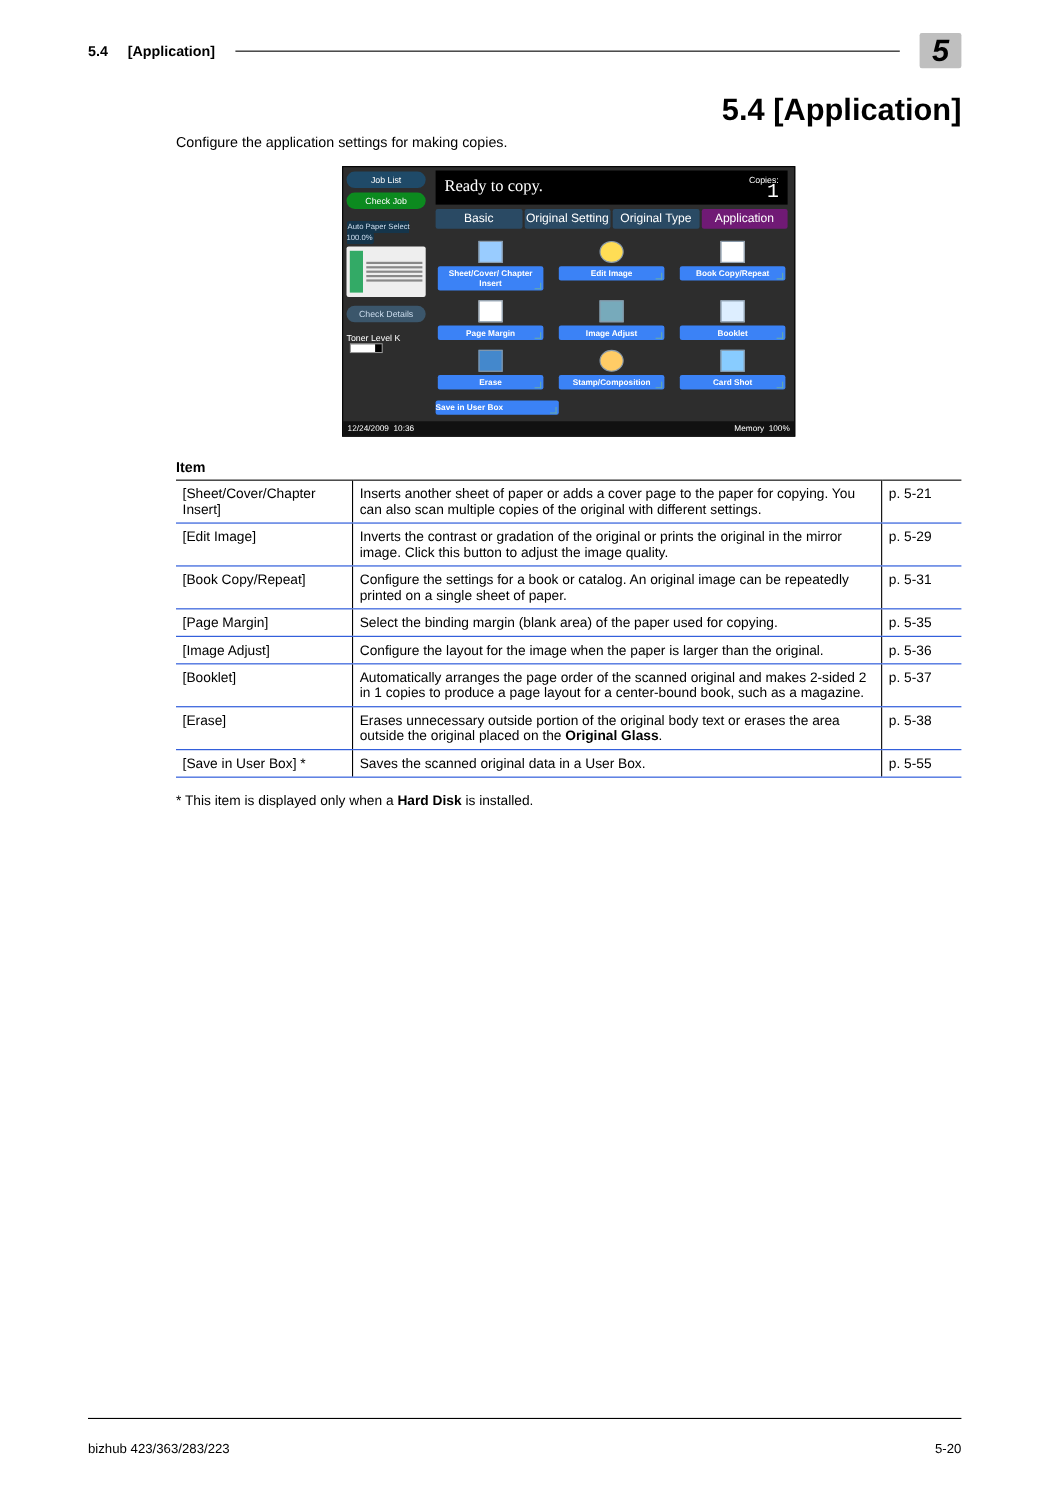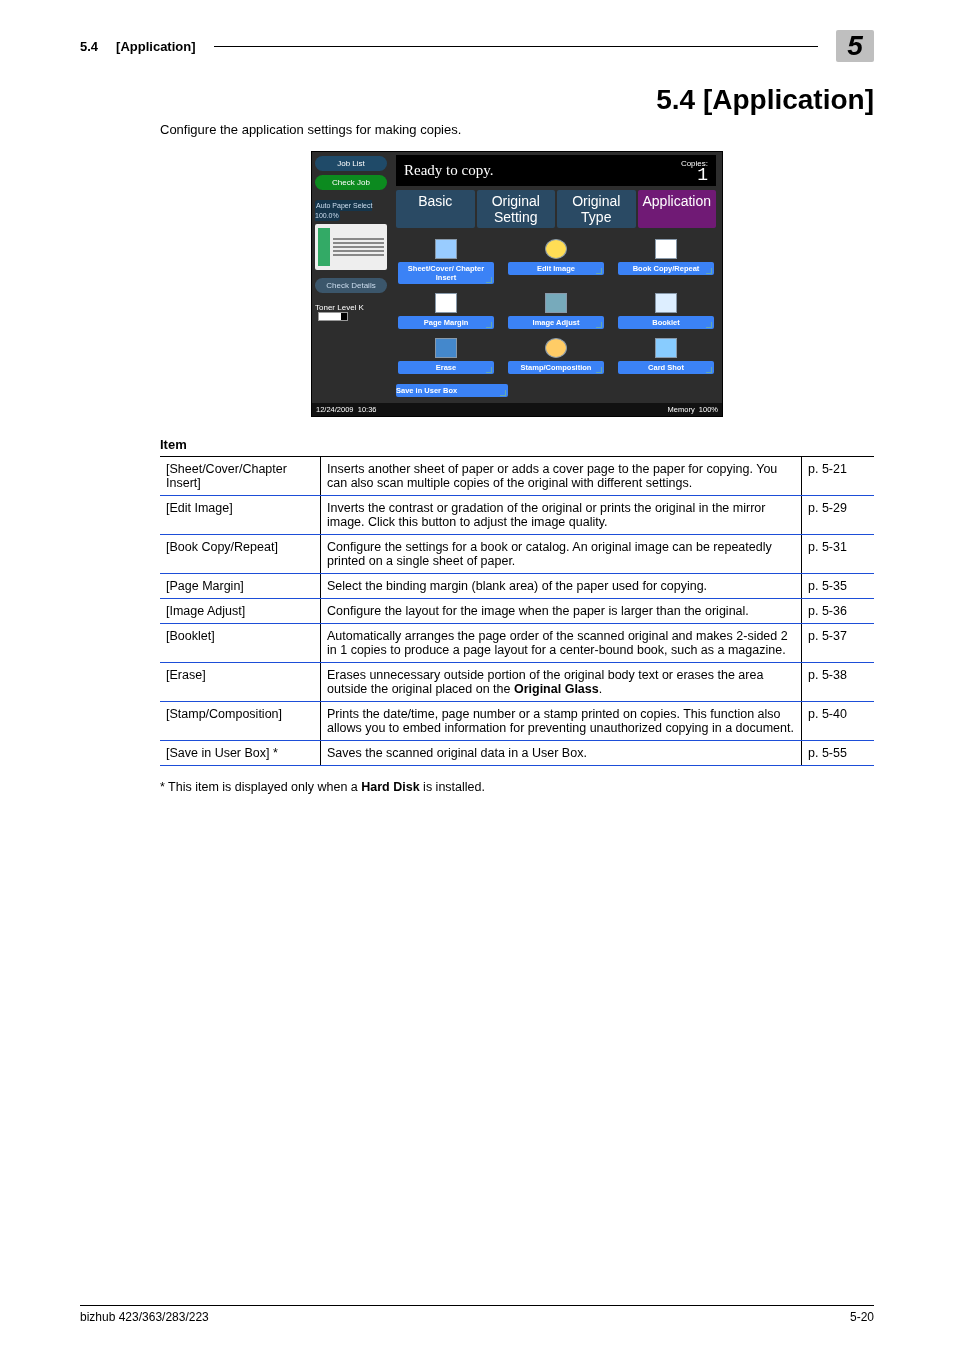--- a/index.html
+++ b/index.html
@@ -60,7 +60,7 @@
   .p-ready .cop { text-align: right; font-size: 8px; }
   .p-ready .num { font-family: "Courier New", monospace; font-size: 18px; line-height: 14px; display: block; }
   .p-tabs { display: flex; gap: 2px; margin: 4px 0; }
-  .p-tabs .t { flex: 1; background: #2a4a64; text-align: center; padding: 3px 0; font-size: 14px; border-radius: 2px; }
+  .p-tabs .t { flex: 1; background: #2a4a64; text-align: center; padding: 3px 0; font-size: 11px; border-radius: 2px; }
   .p-tabs .t.app    { background: #701a75; }
   .p-grid { display: grid; grid-template-columns: repeat(3,1fr); gap: 8px 14px; padding: 6px 2px; }
   .p-cell { text-align: center; }

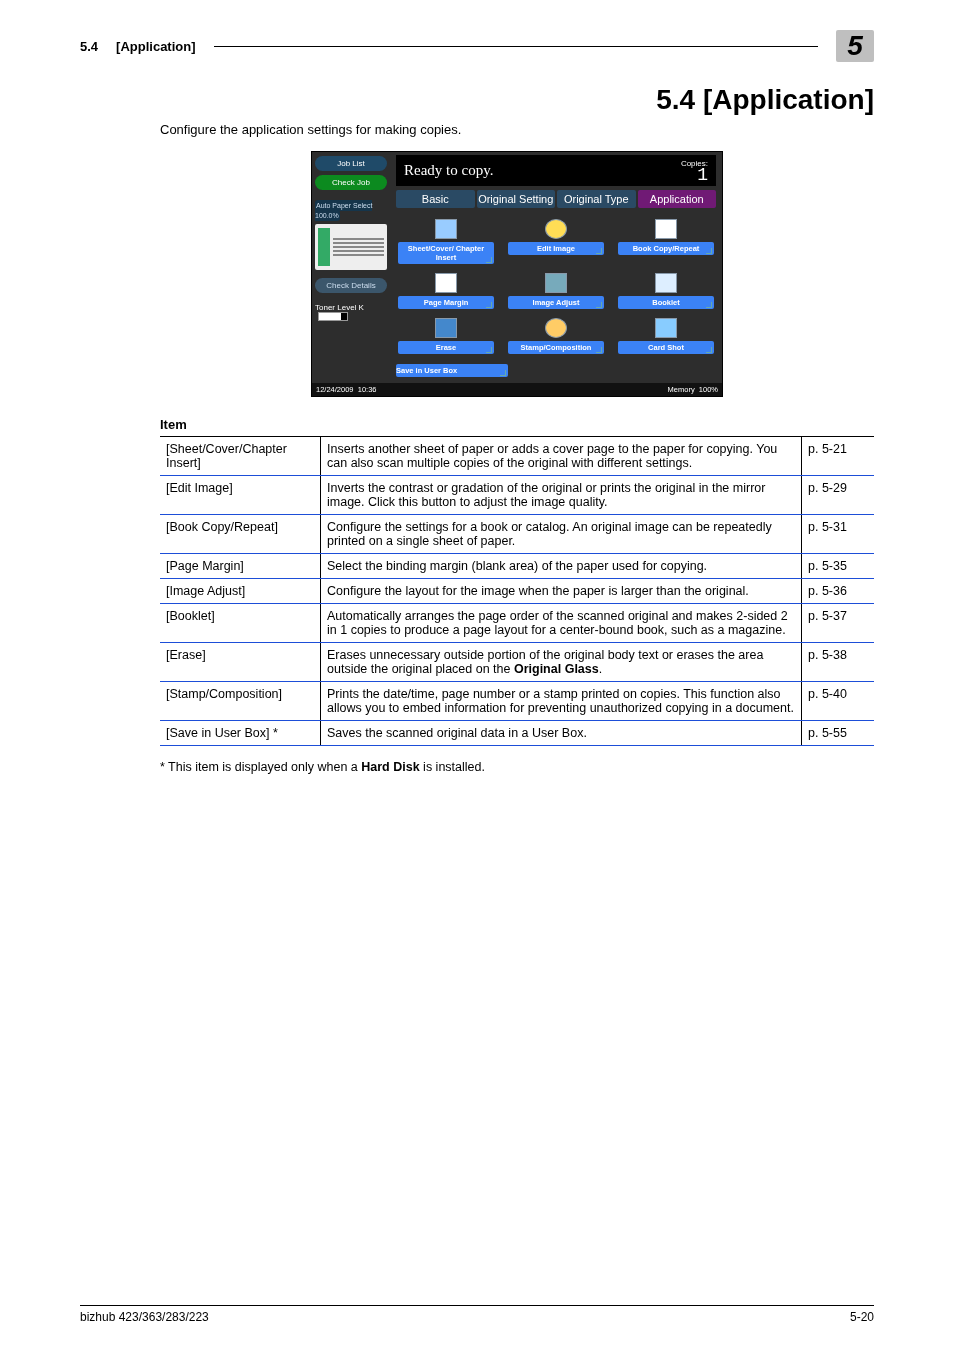--- a/index.html
+++ b/index.html
@@ -247,11 +247,6 @@
             <td class="c3">p. 5-38</td>
           </tr>
         <tr>
-            <td class="c1">[Stamp/Composition]</td>
-            <td>Prints the date/time, page number or a stamp printed on copies. This function also allows you to embed information for preventing unauthorized copying in a document.</td>
-            <td class="c3">p. 5-40</td>
-          </tr>
-        <tr>
             <td class="c1">[Save in User Box] *</td>
             <td>Saves the scanned original data in a User Box.</td>
             <td class="c3">p. 5-55</td>

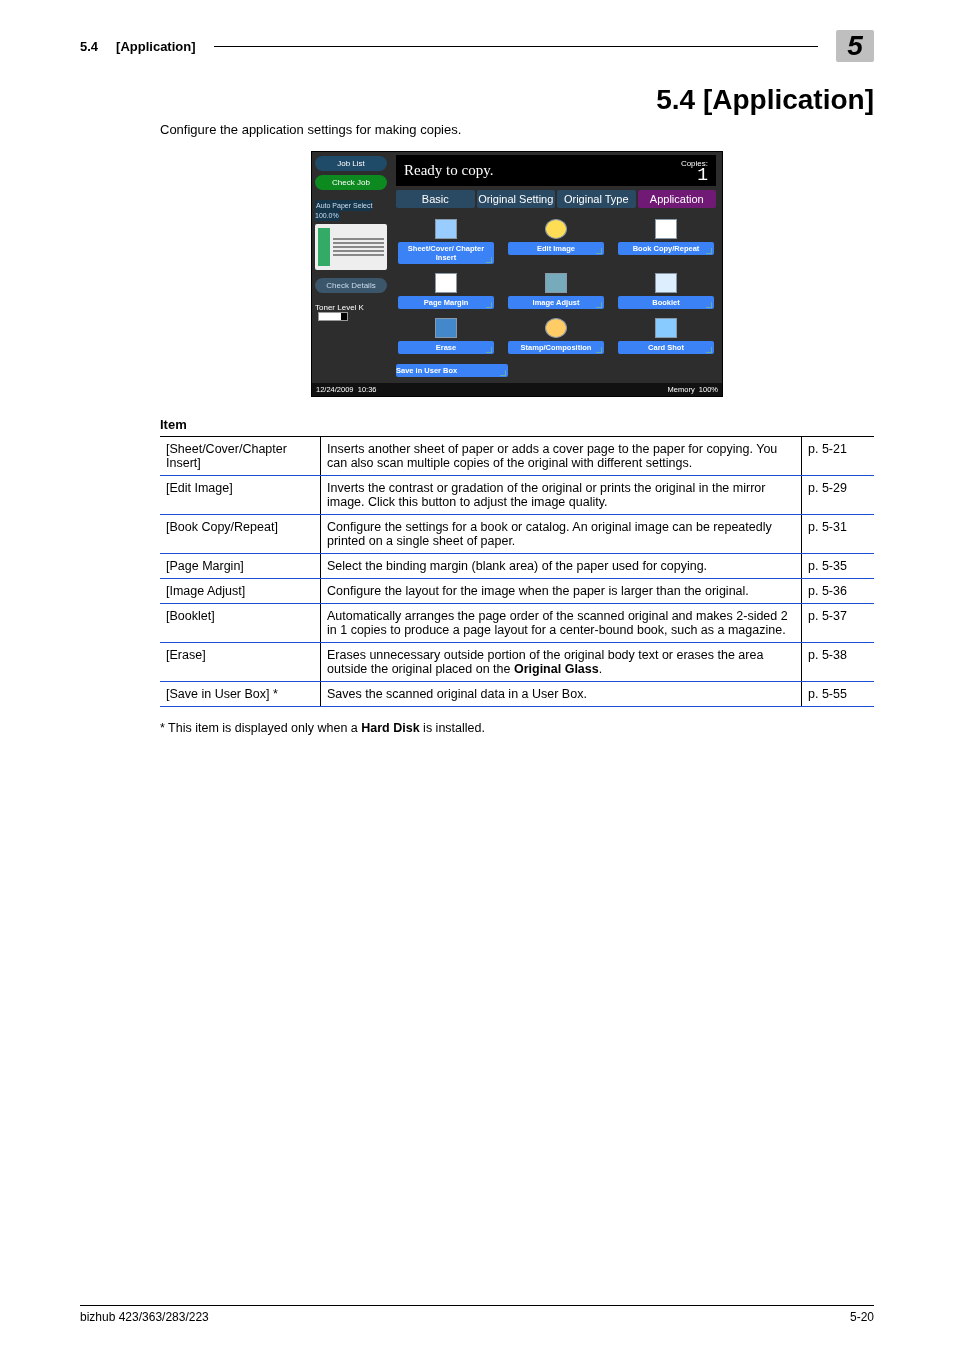--- a/index.html
+++ b/index.html
@@ -83,7 +83,7 @@
 
   .footer { position: absolute; left: 80px; right: 80px; bottom: 26px;
             display: flex; justify-content: space-between; font-size: 12px;
-            border-top: 1px solid #000; padding-top: 4px; }
+            border-top: 1px solid #000; padding-top: 20px; }
 </style>
 </head>
 <body>

